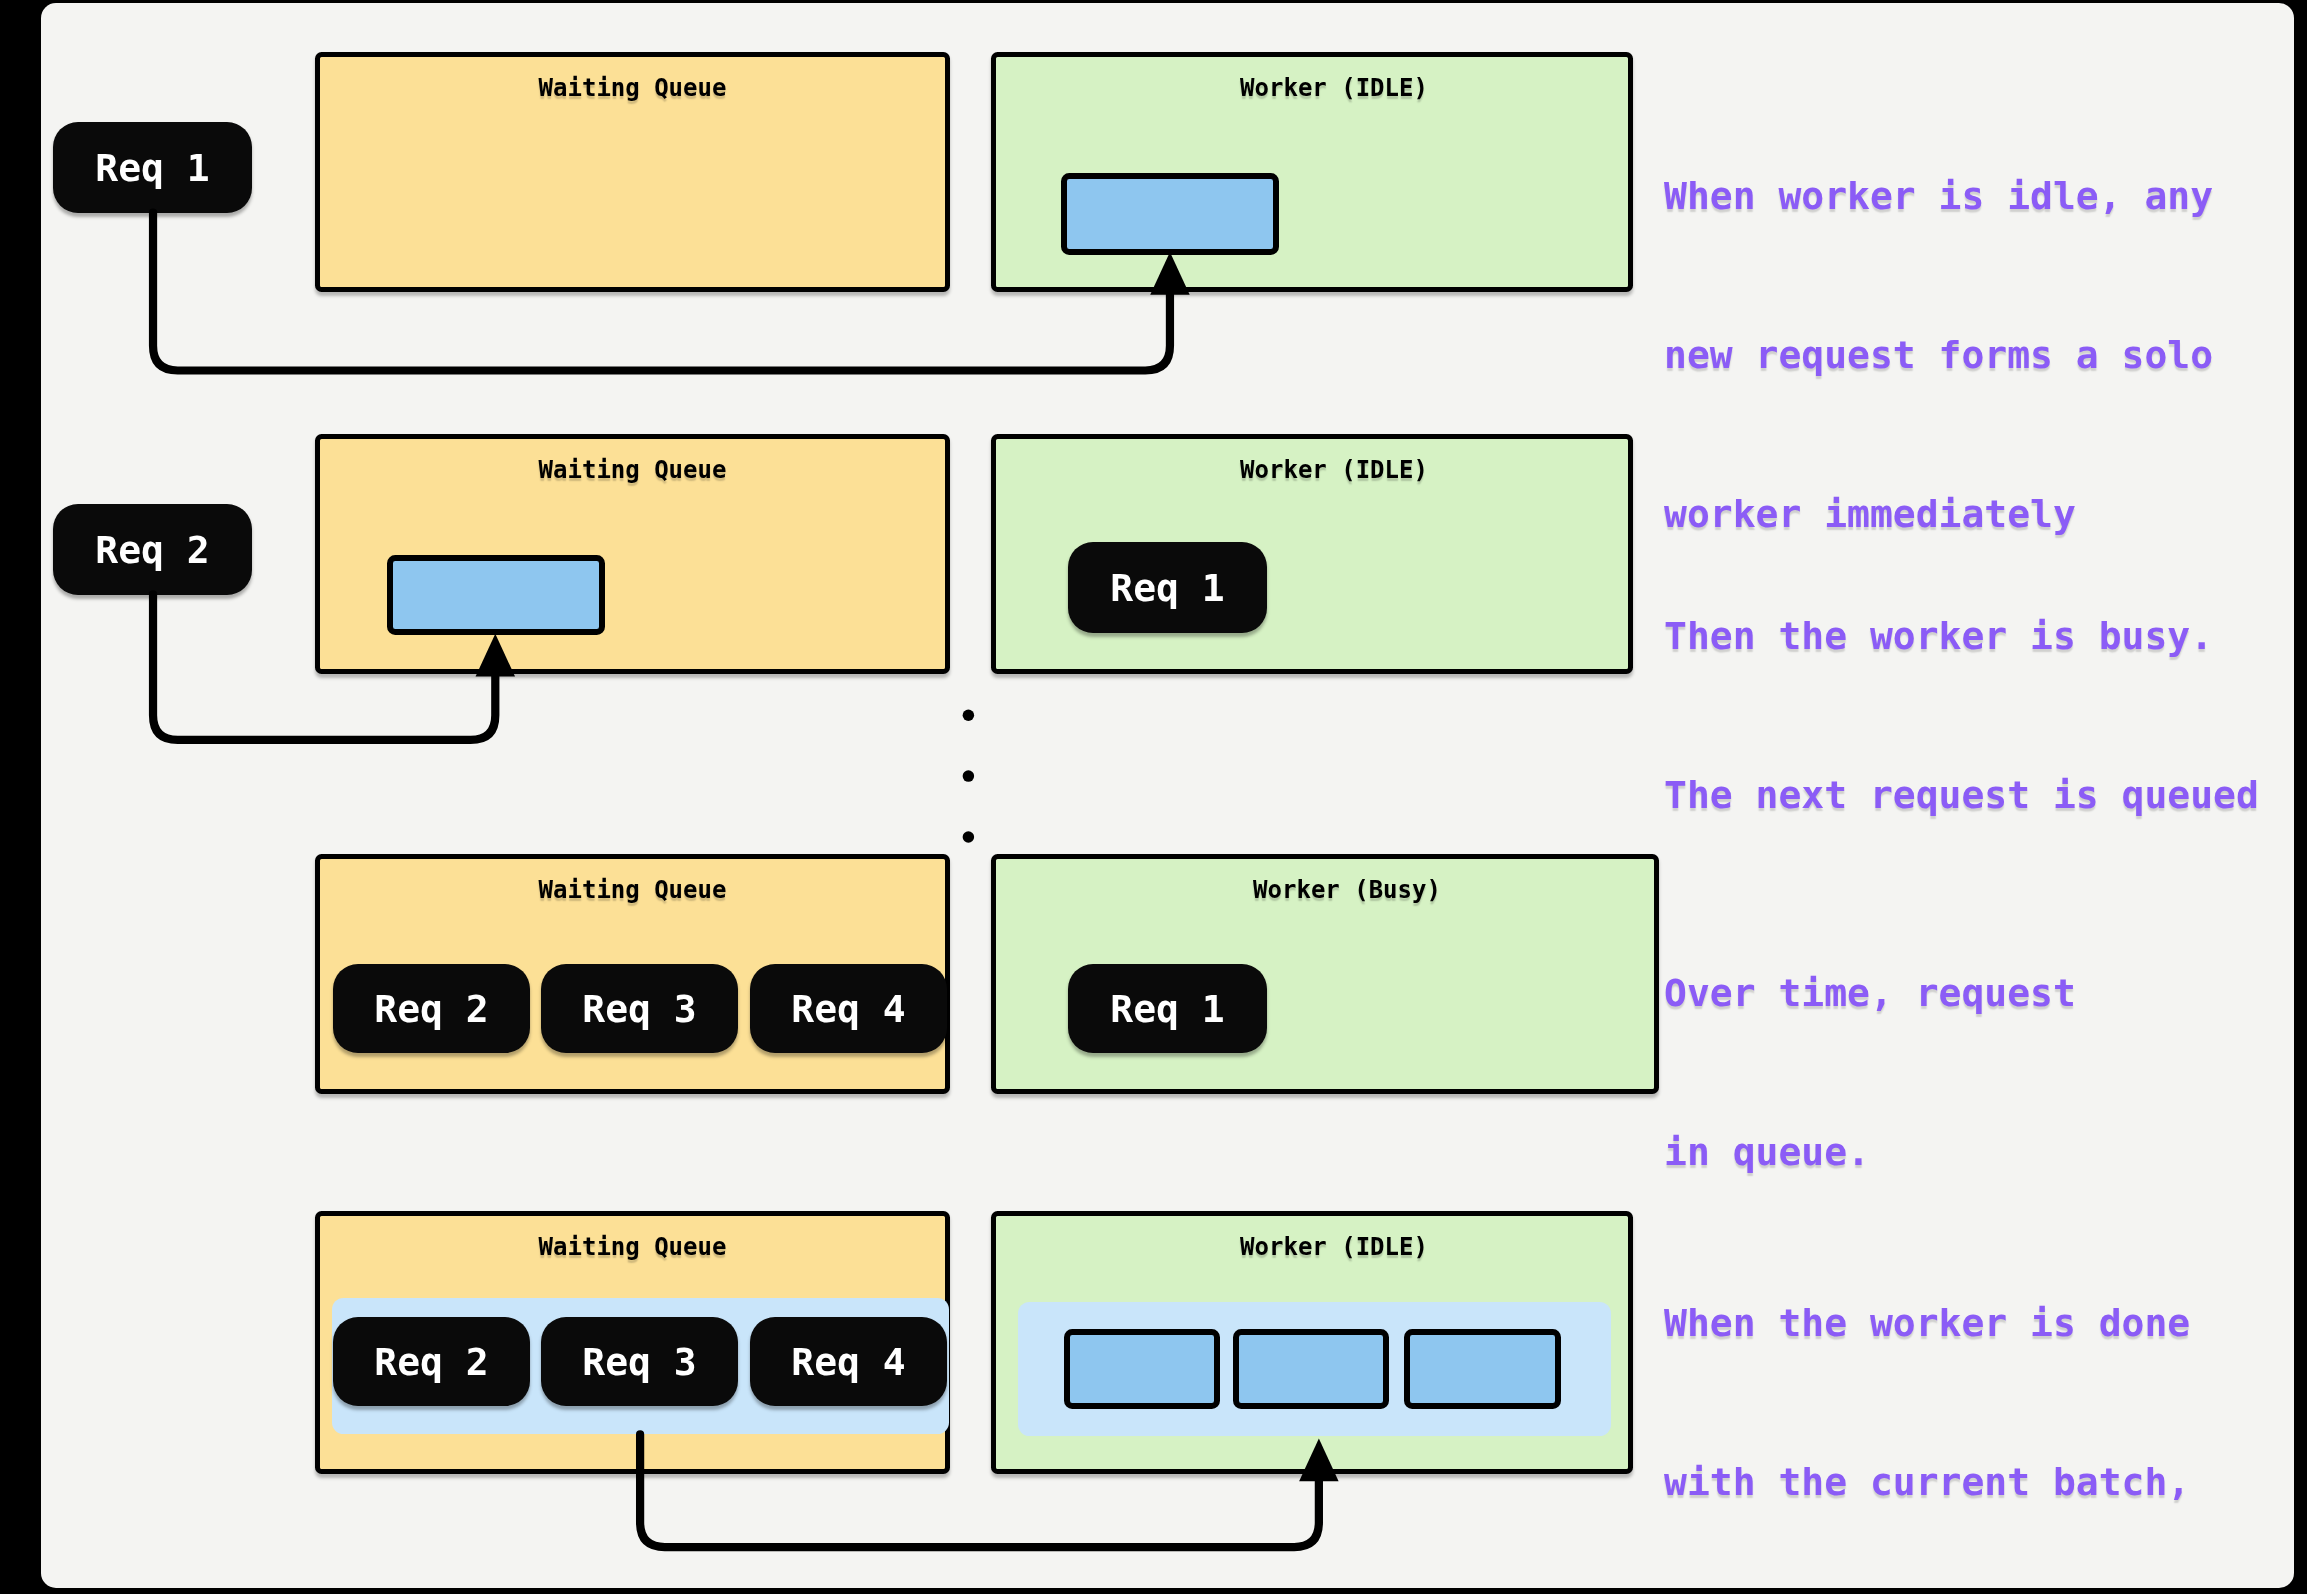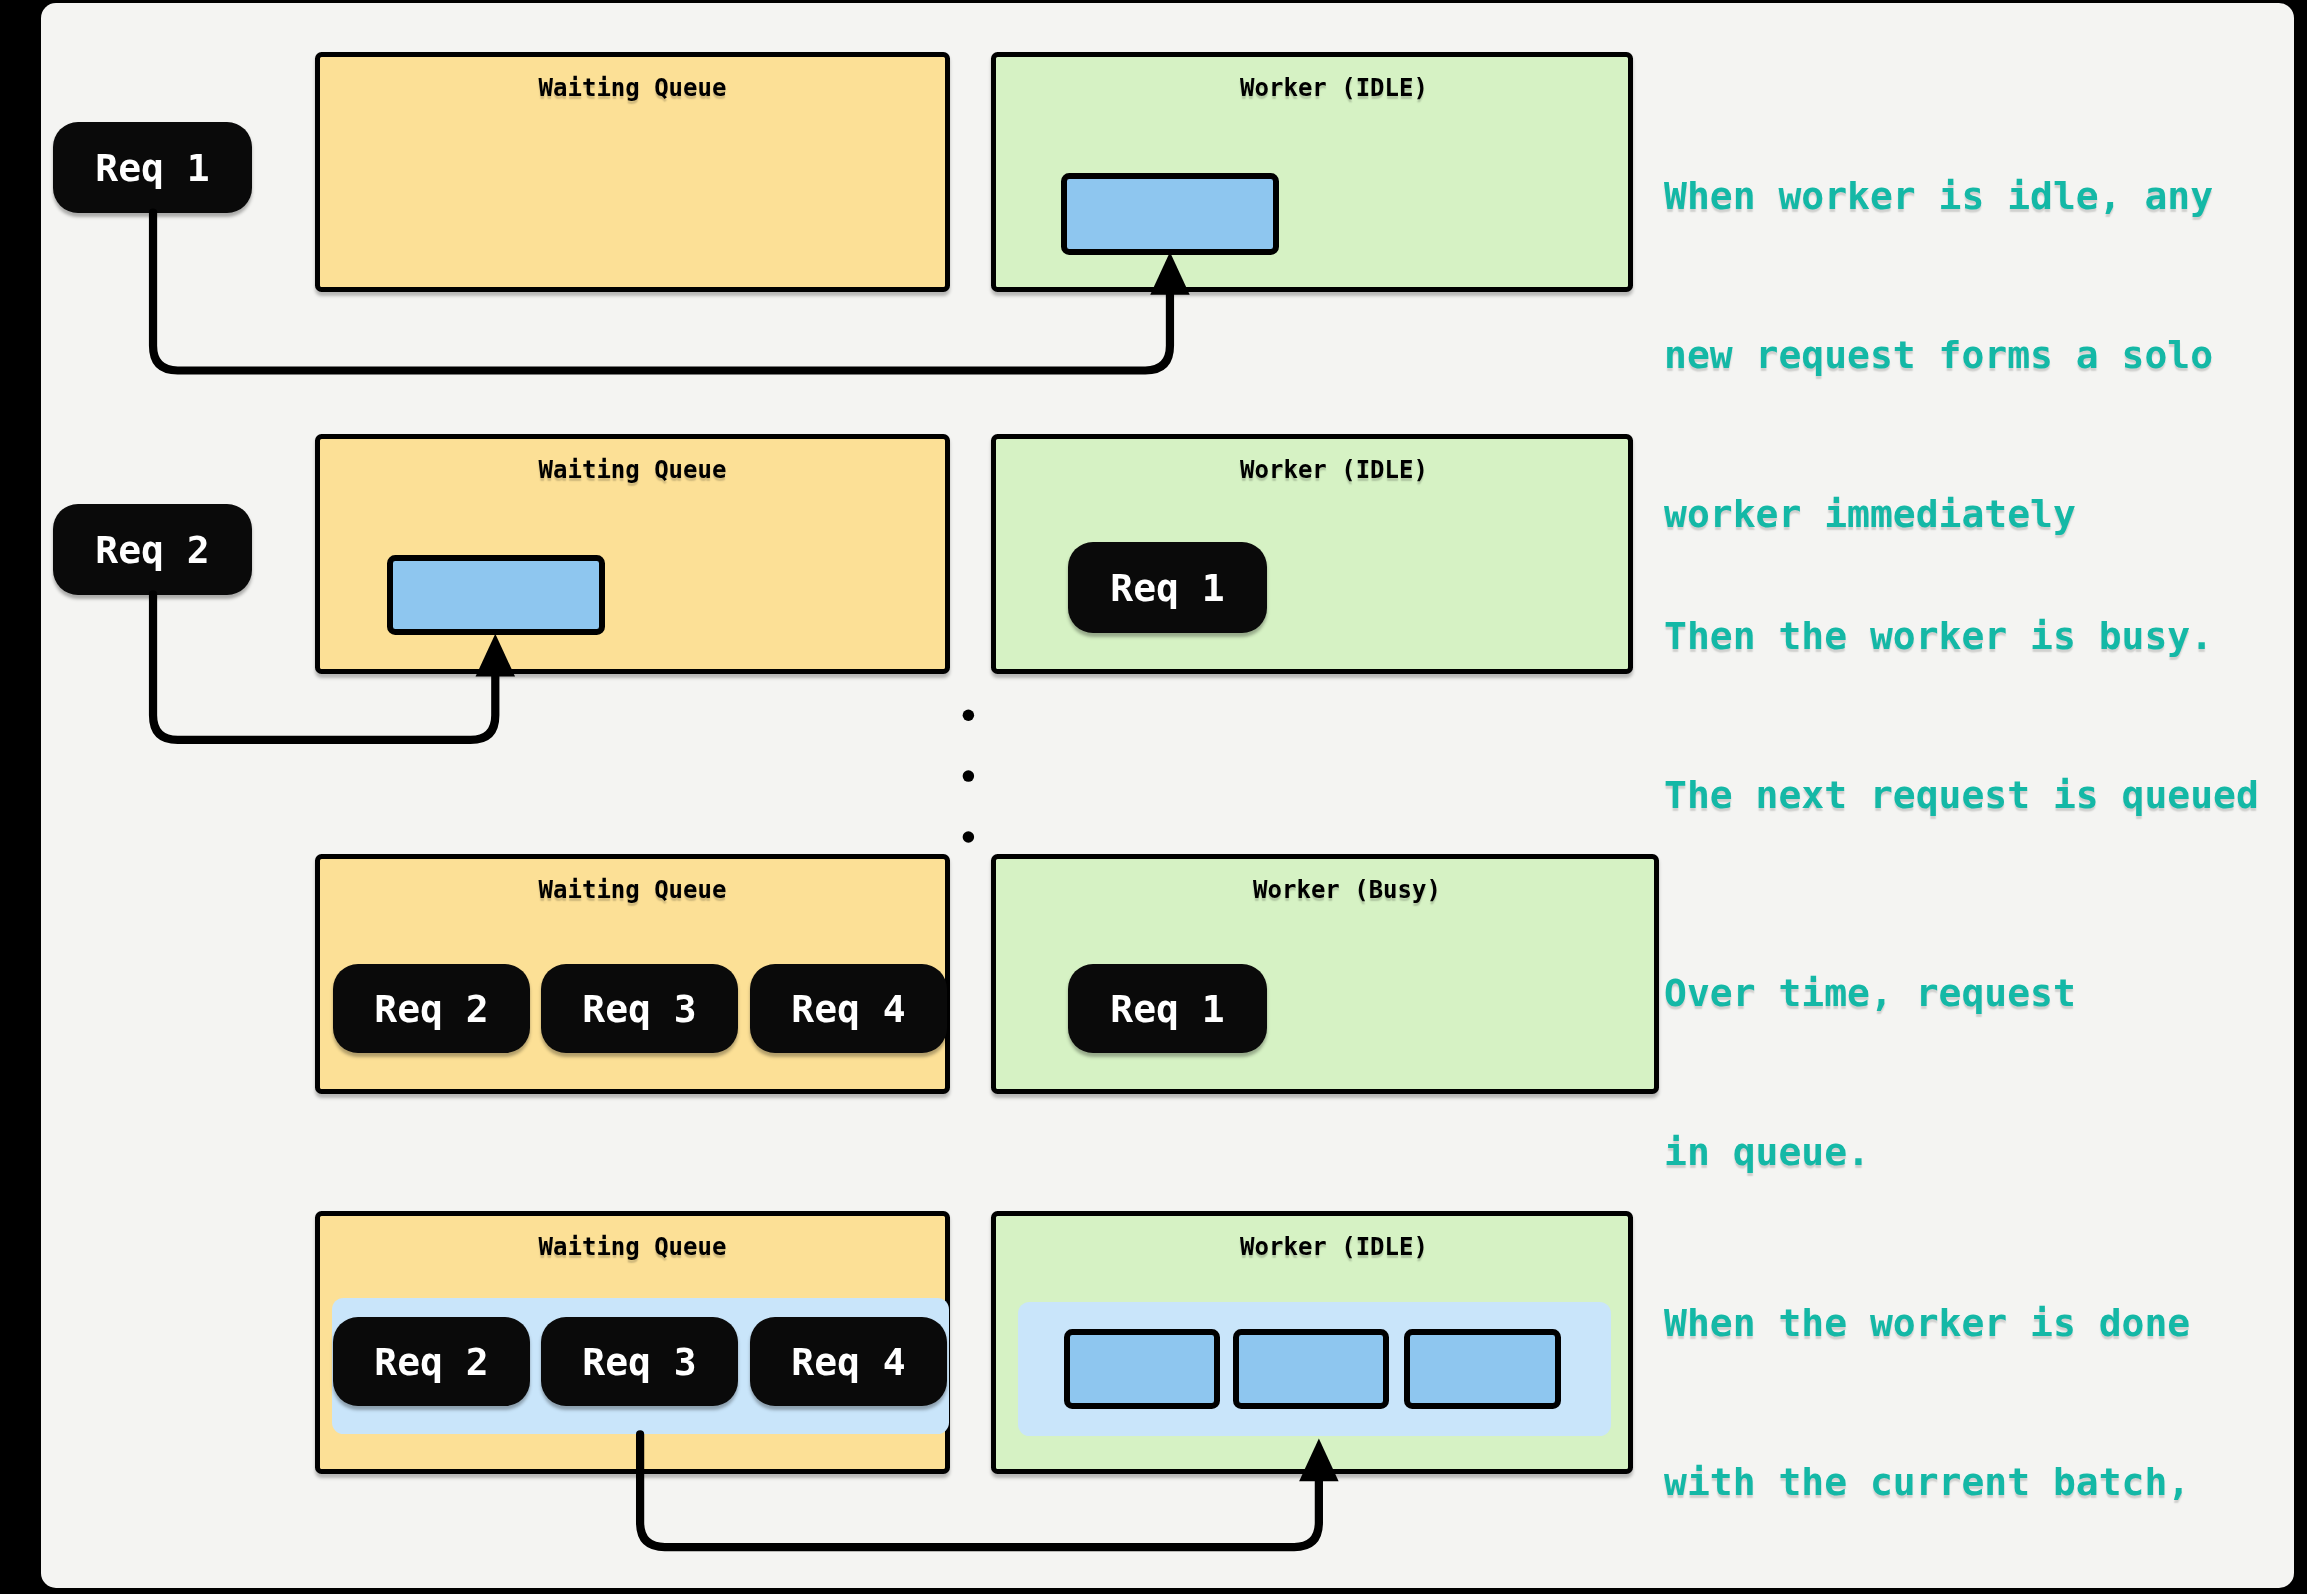--- a/index.html
+++ b/index.html
@@ -19,7 +19,7 @@
   .slot{position:absolute;background:#8EC6EF;border:6.6px solid #000;border-radius:8.2px;
         box-sizing:border-box;}
   .band{position:absolute;background:#C9E5FA;border-radius:11.5px;}
-  .caption{position:absolute;font-size:38px;font-weight:bold;line-height:53px;color:#14b8a6;
+  .caption{position:absolute;font-size:38px;font-weight:bold;line-height:53px;color:#8b5cf6;
            white-space:pre;text-shadow:0 2.5px 1.6px rgba(0,0,0,0.15);}
   svg.overlay{position:absolute;left:0;top:0;pointer-events:none;}
 </style>

